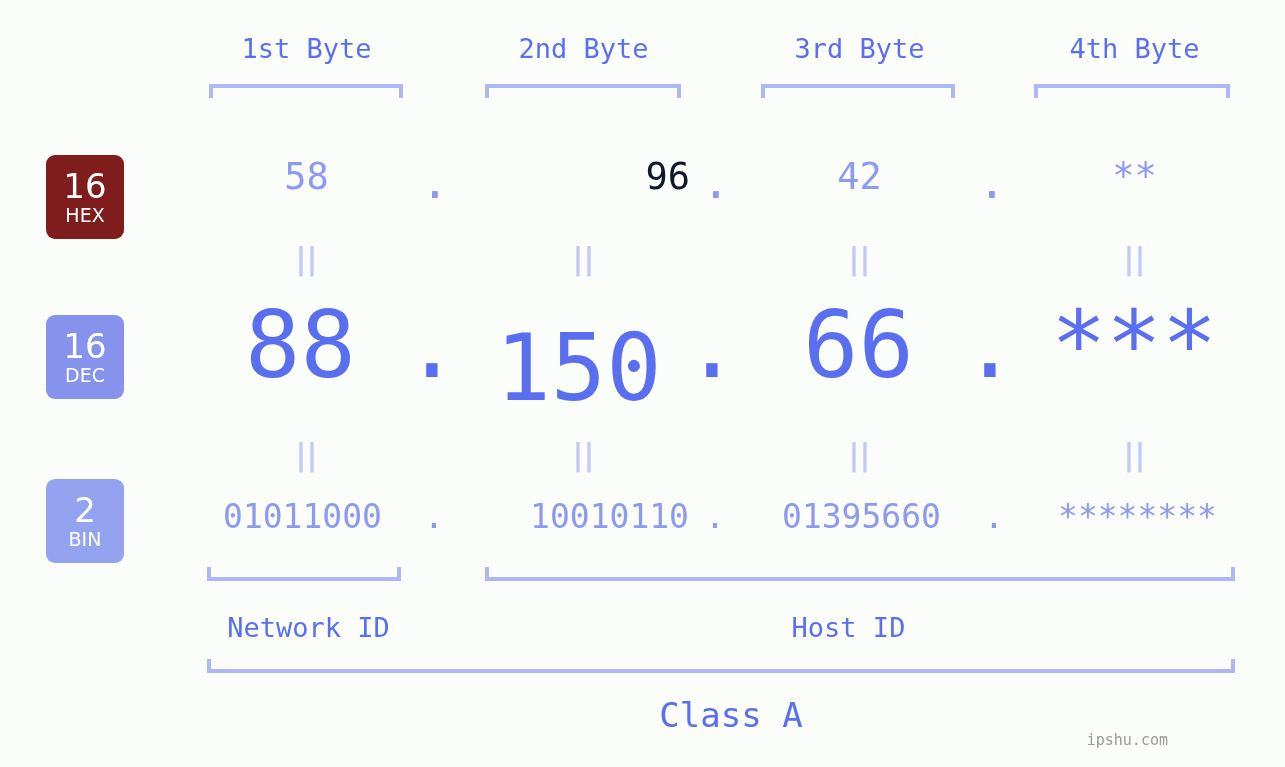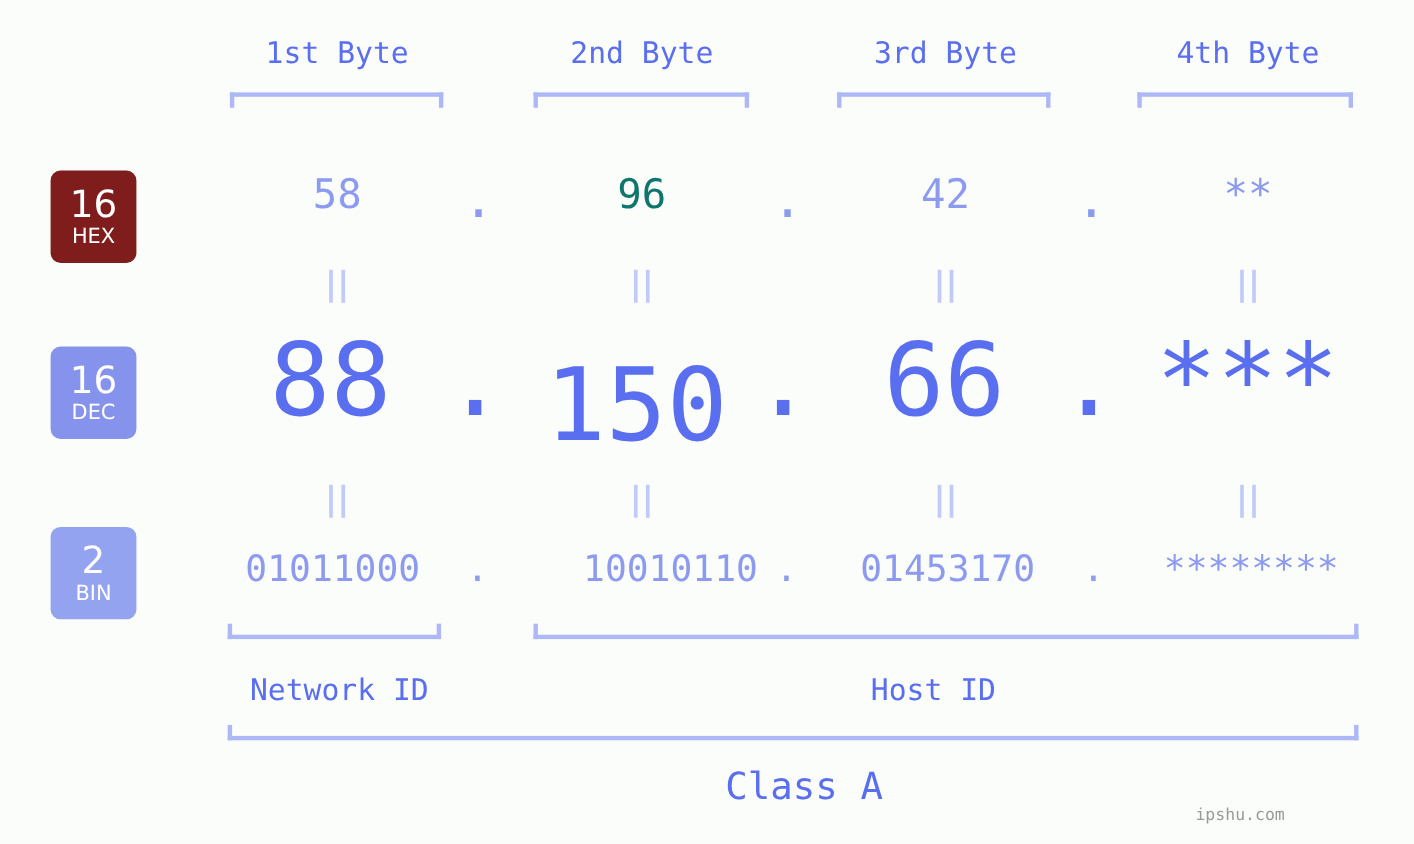--- a/index.html
+++ b/index.html
@@ -194,7 +194,7 @@
     <div class="value-cell" style="left: 200px; width: 213px; color: rgb(140, 154, 240);">58</div>
     <div class="dot" style="left: 395px; width: 80px; color: rgb(140, 154, 240);">.</div>
 
-    <div class="value-cell" style="left: 477px; width: 213px; color: #0f766e;">96</div>
+    <div class="value-cell" style="left: 477px; width: 213px; color: #0f172a; text-align: right;">96</div>
     <div class="dot" style="left: 676px; width: 80px; color: rgb(140, 154, 240);">.</div>
 
     <div class="value-cell" style="left: 753px; width: 213px; color: rgb(140, 154, 240);">42</div>

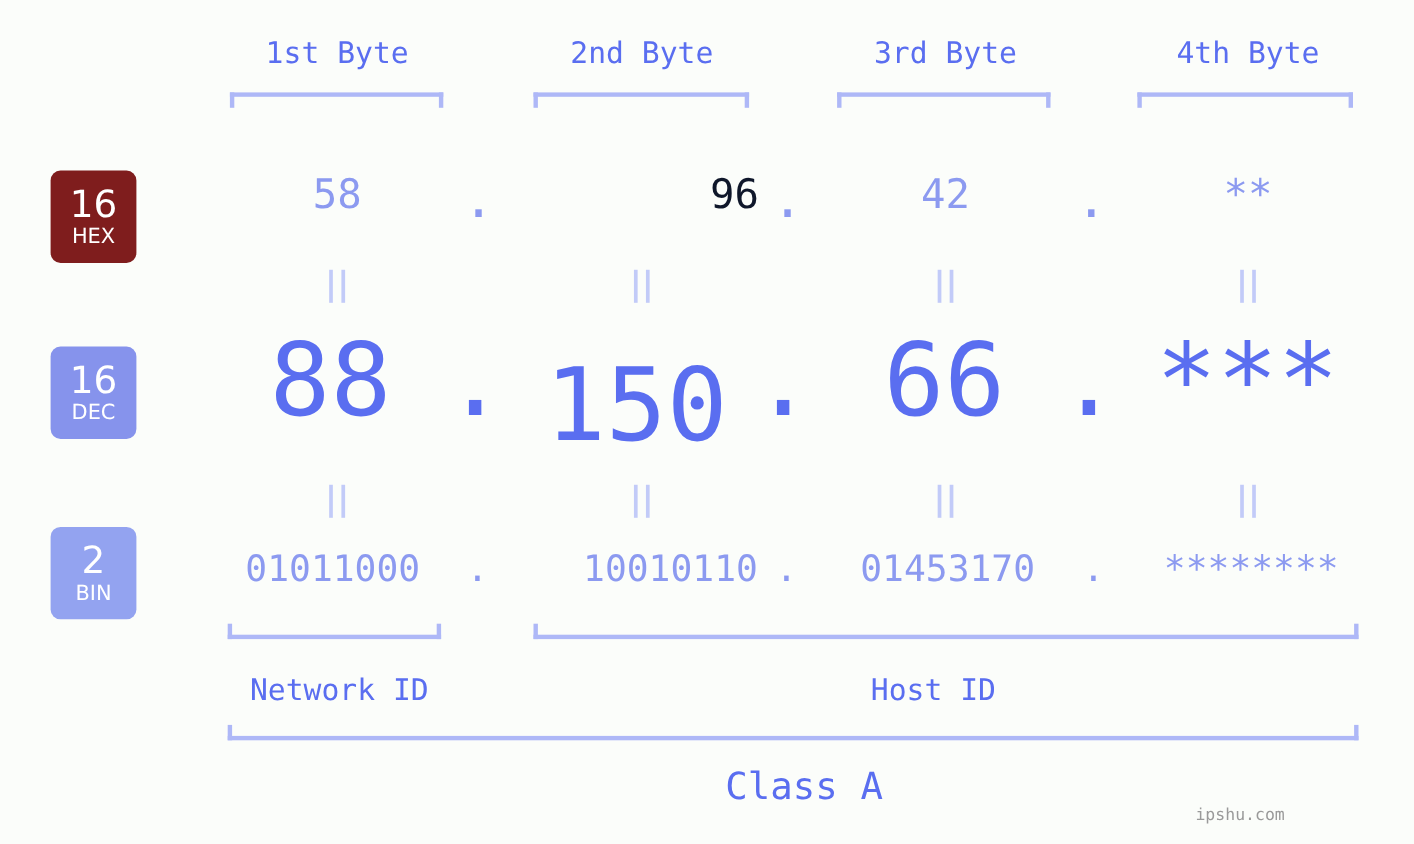--- a/index.html
+++ b/index.html
@@ -233,7 +233,7 @@
     <div class="value-cell" style="left: 476px; width: 213px; color: rgb(140, 154, 240); text-align: right;">10010110</div>
     <div class="dot" style="left: 675px; width: 80px; color: rgb(140, 154, 240);">.</div>
 
-    <div class="value-cell" style="left: 755px; width: 213px; color: rgb(140, 154, 240);">01453170</div>
+    <div class="value-cell" style="left: 755px; width: 213px; color: rgb(140, 154, 240);">01395660</div>
     <div class="dot" style="left: 954px; width: 80px; color: rgb(140, 154, 240);">.</div>
 
     <div class="value-cell" style="left: 1031px; width: 213px; color: rgb(140, 154, 240);">********</div>

